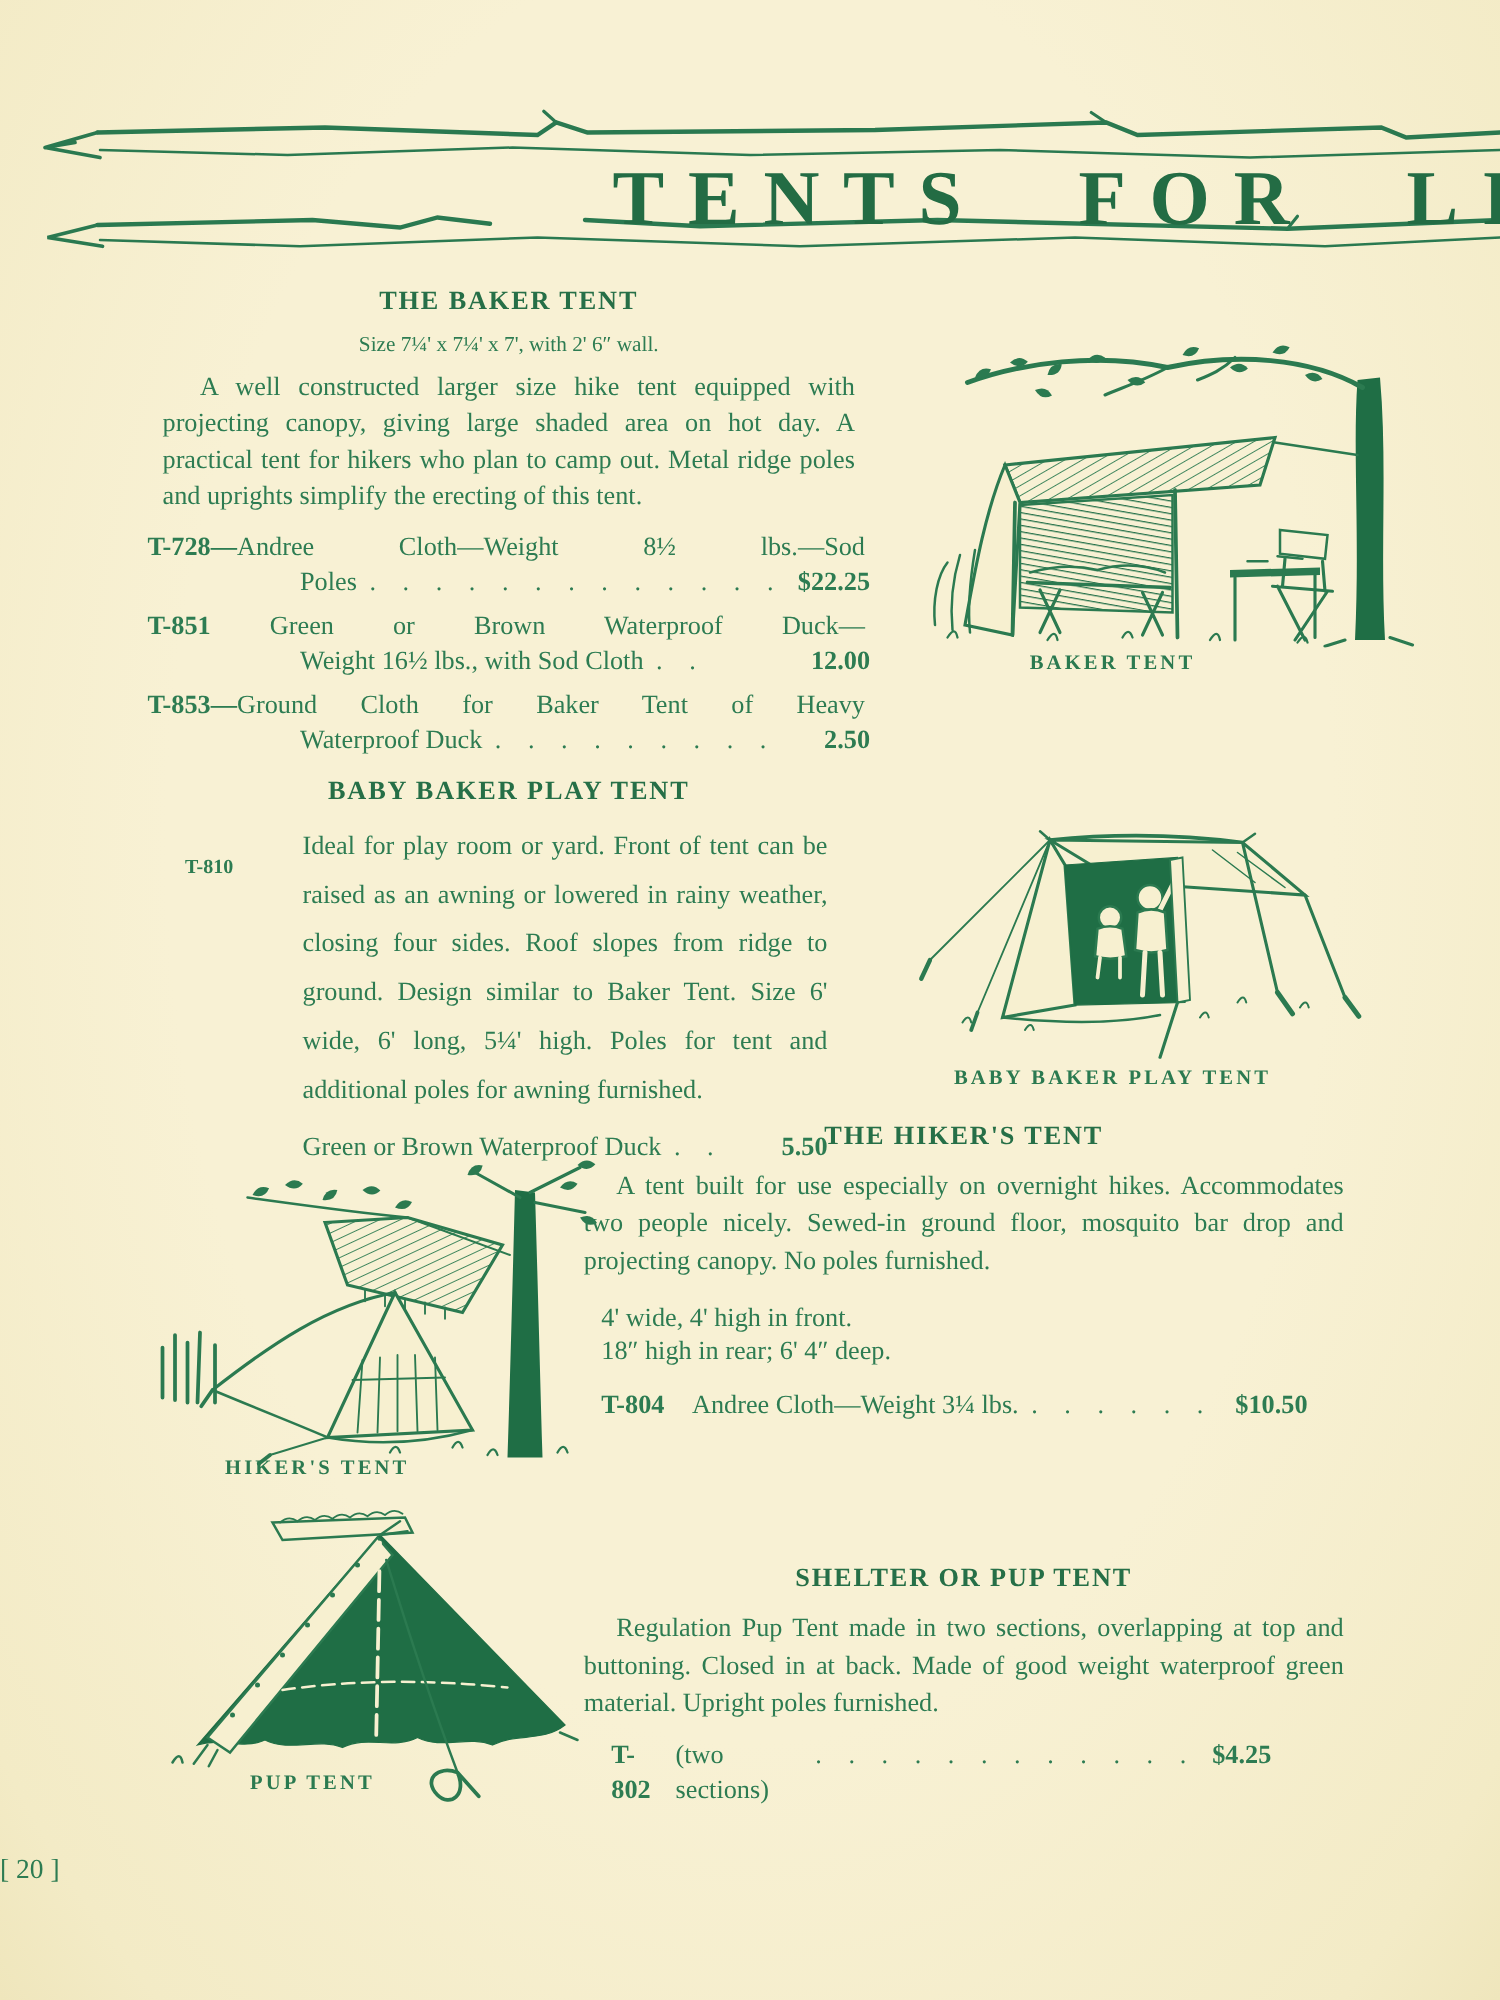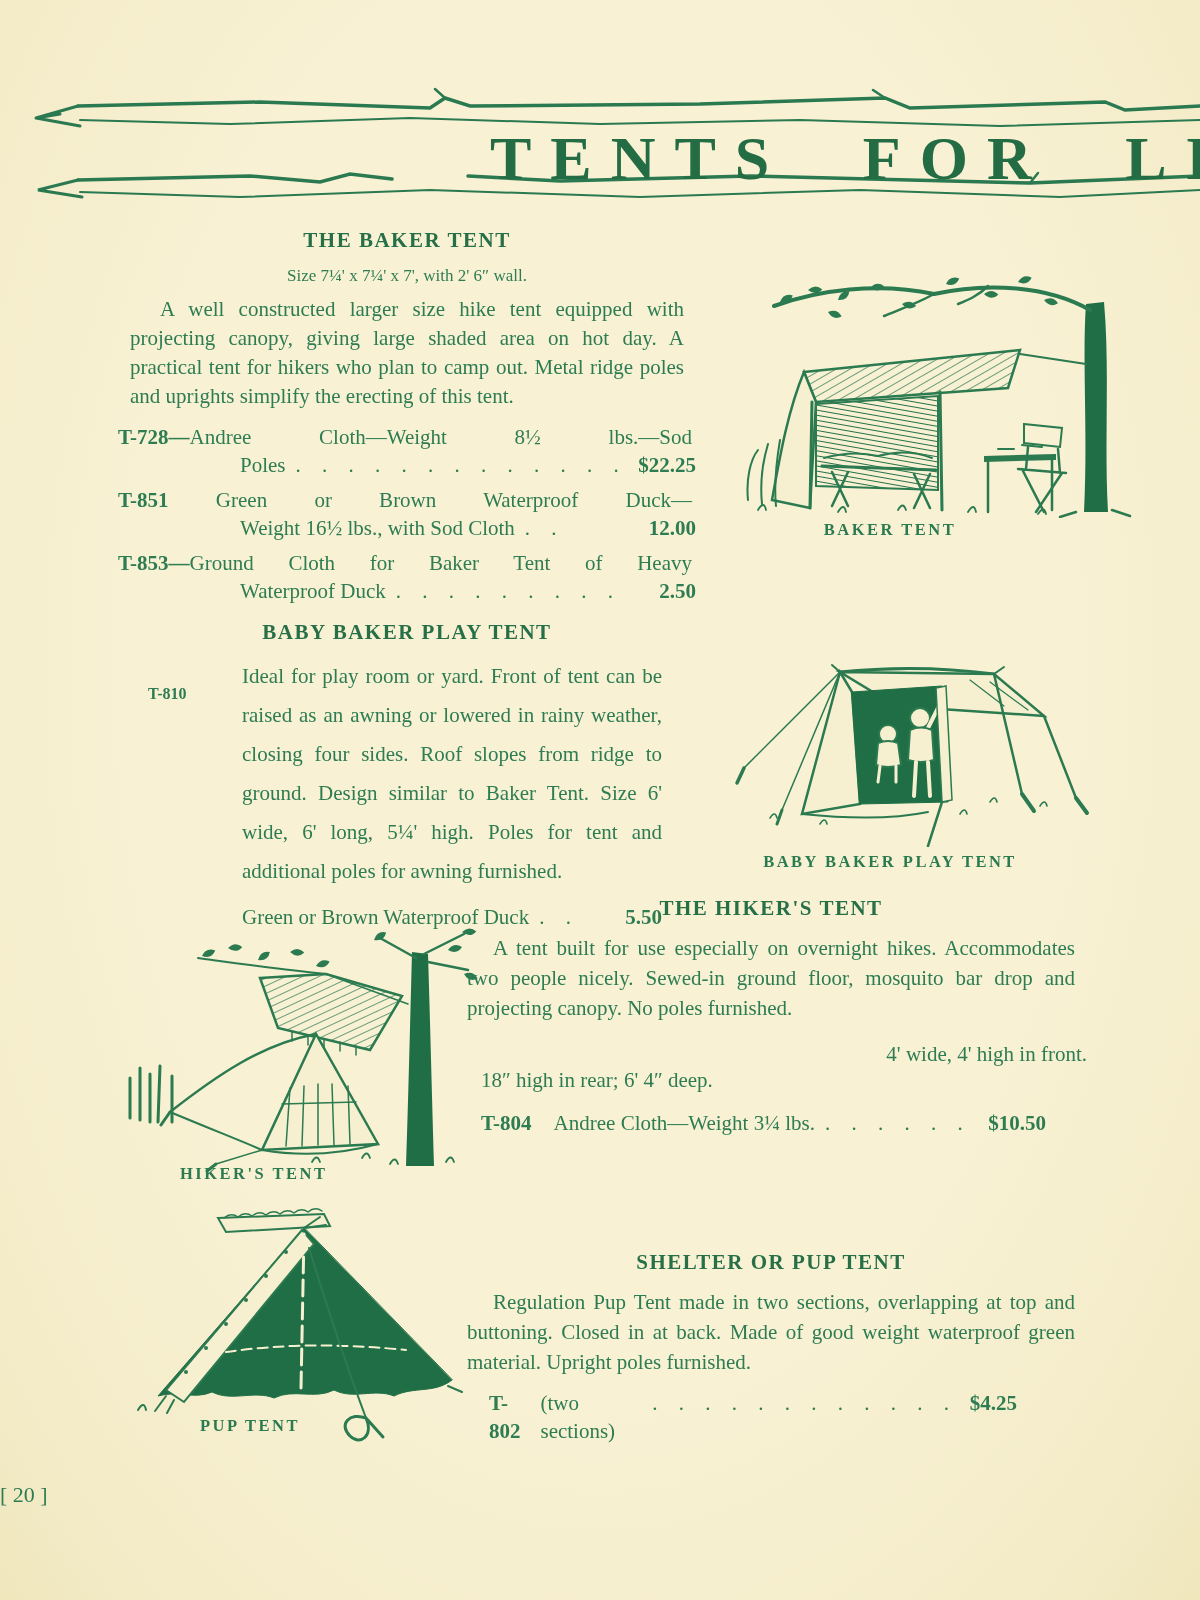--- a/index.html
+++ b/index.html
@@ -45,7 +45,7 @@
   .hiker-text{left:455px;top:896px;width:632px;}
   .hiker-text .para{margin-top:12px;text-indent:26px;line-height:30px;}
   .spec{font-size:21px;line-height:26px;margin-left:26px;}
-  .spec-first{margin-top:18px;text-align:right;}
+  .spec-first{margin-top:18px;}
   .hrow{margin-top:16px;margin-left:26px;width:565px;}
   .hrow .code{margin-right:22px;}
   .pup-illo{left:108px;top:1190px;width:372px;height:252px;}

